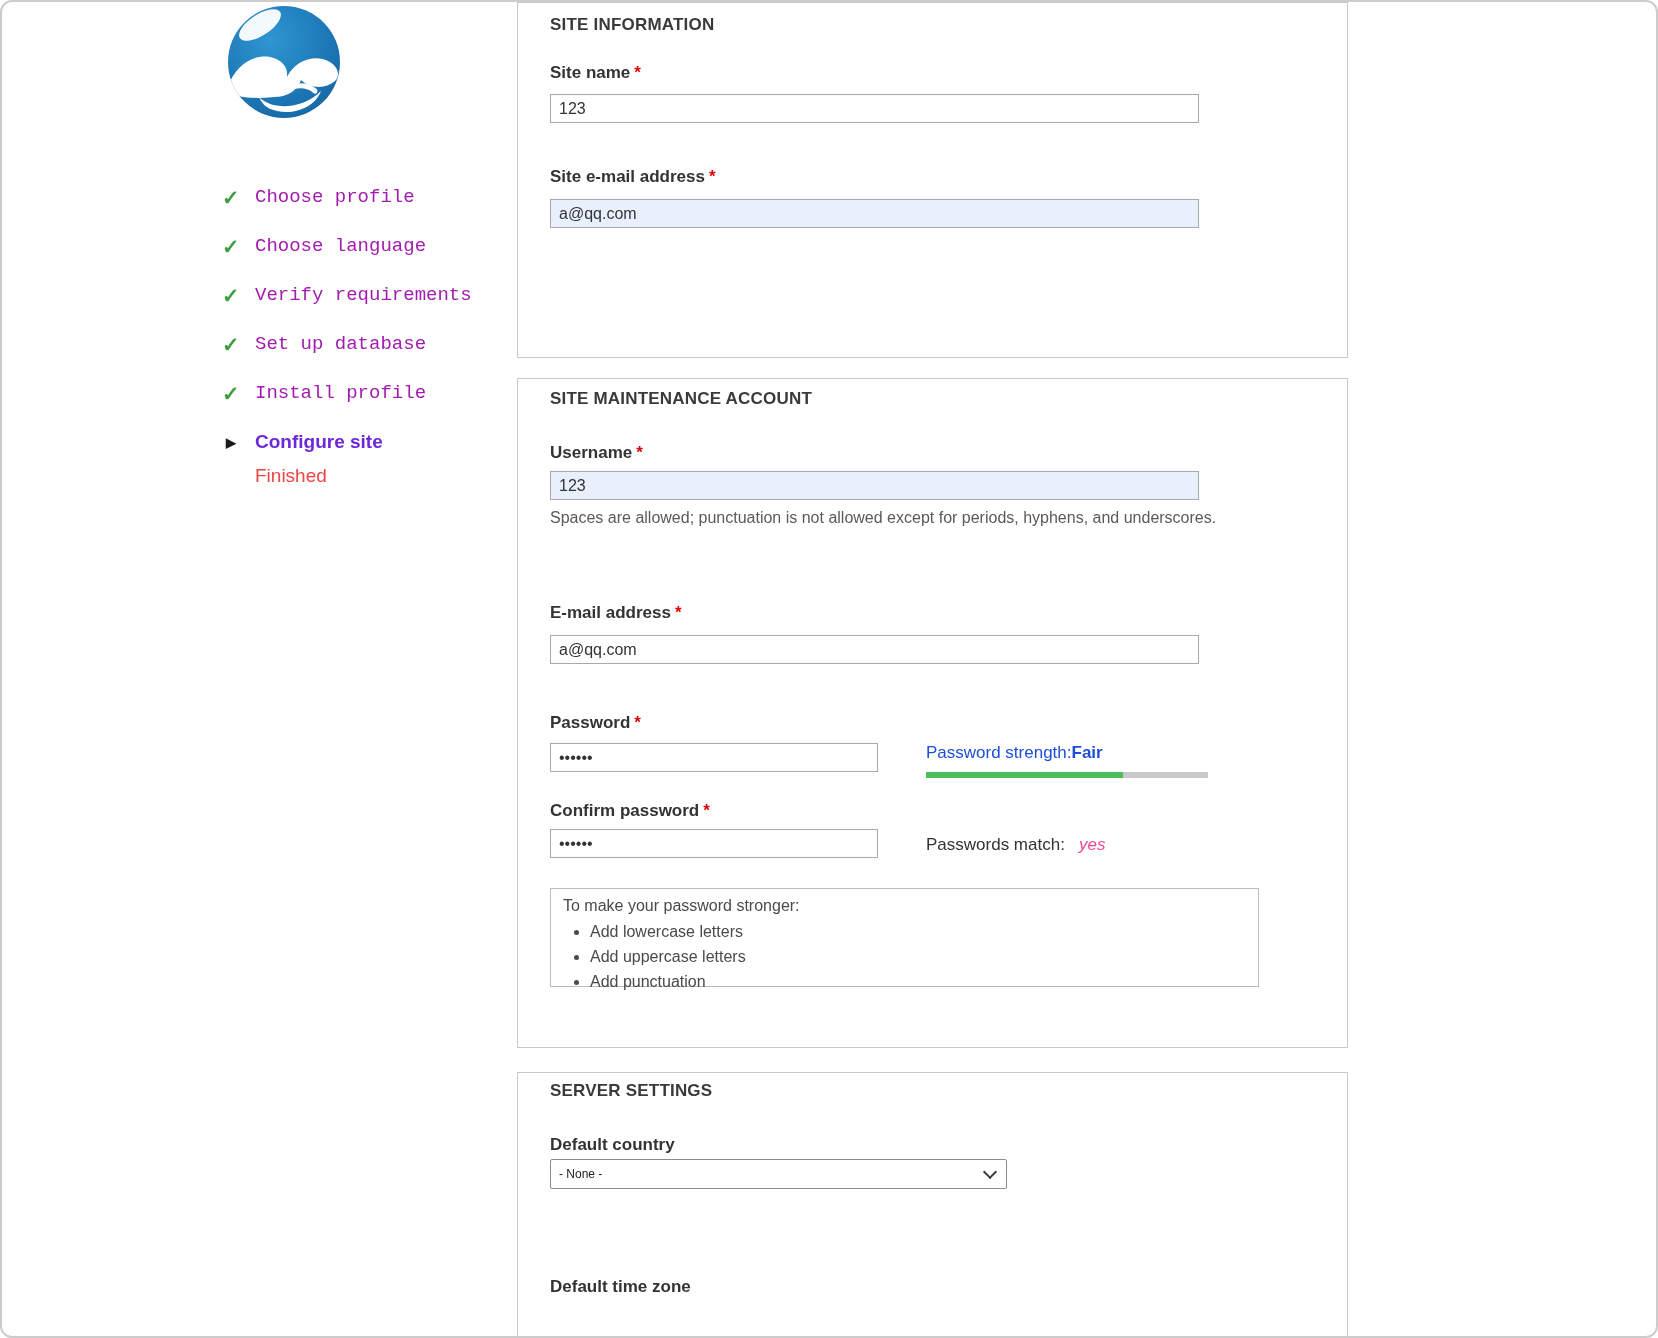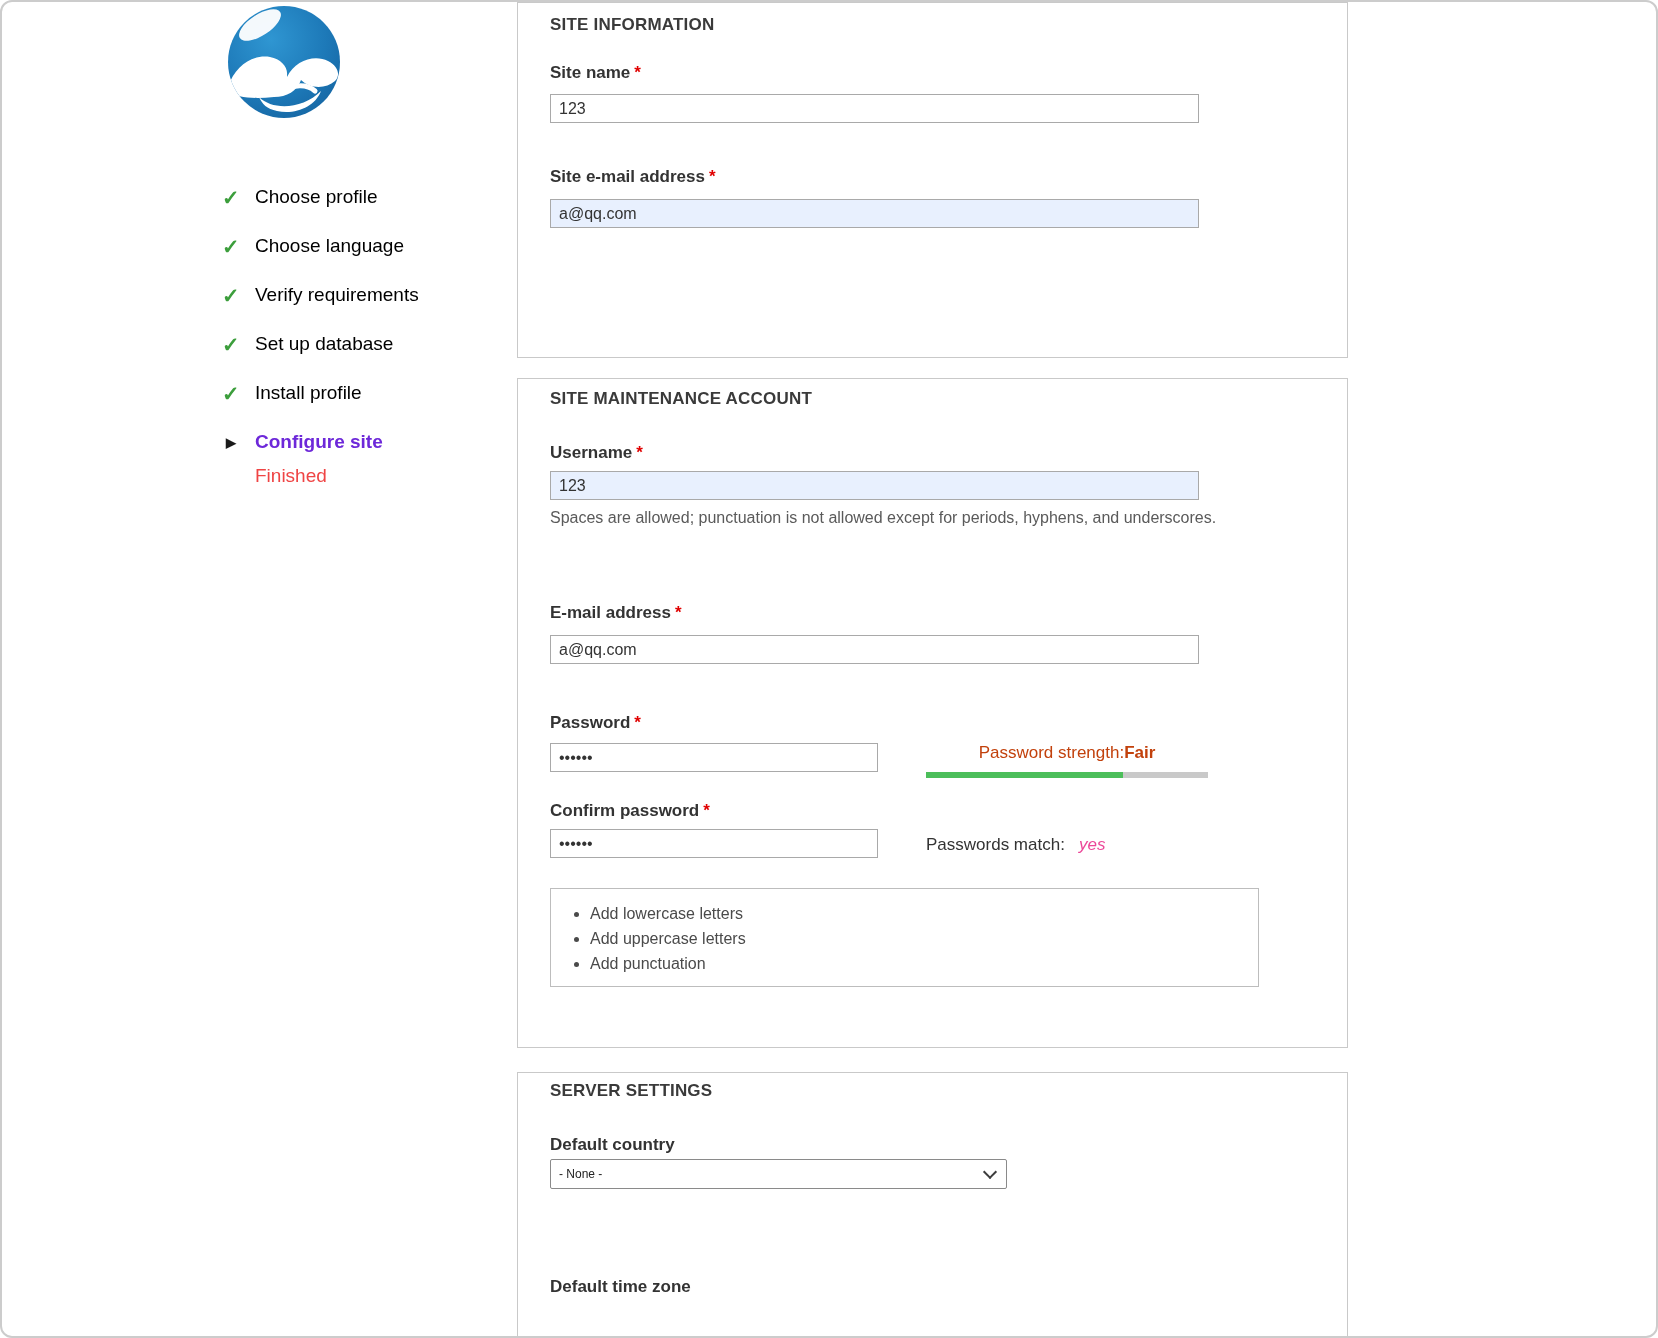--- a/index.html
+++ b/index.html
@@ -16,7 +16,7 @@
   .step .ico{width:33px;flex:0 0 33px;display:flex;align-items:center;}
   .check{color:#3c9e3c;font-size:21px;font-weight:bold;line-height:1;}
   .tri{color:#1a1a1a;font-size:13px;line-height:1;padding-left:4px;}
-  .step.done span.txt{color:#000000;}
+  .step.done span.txt{color:#a21caf;font-family:Liberation Mono, monospace;}
   .step.active{font-weight:bold;}
   .step.active span.txt{color:#6d28d9;}
   .step.active{margin-bottom:12px;}

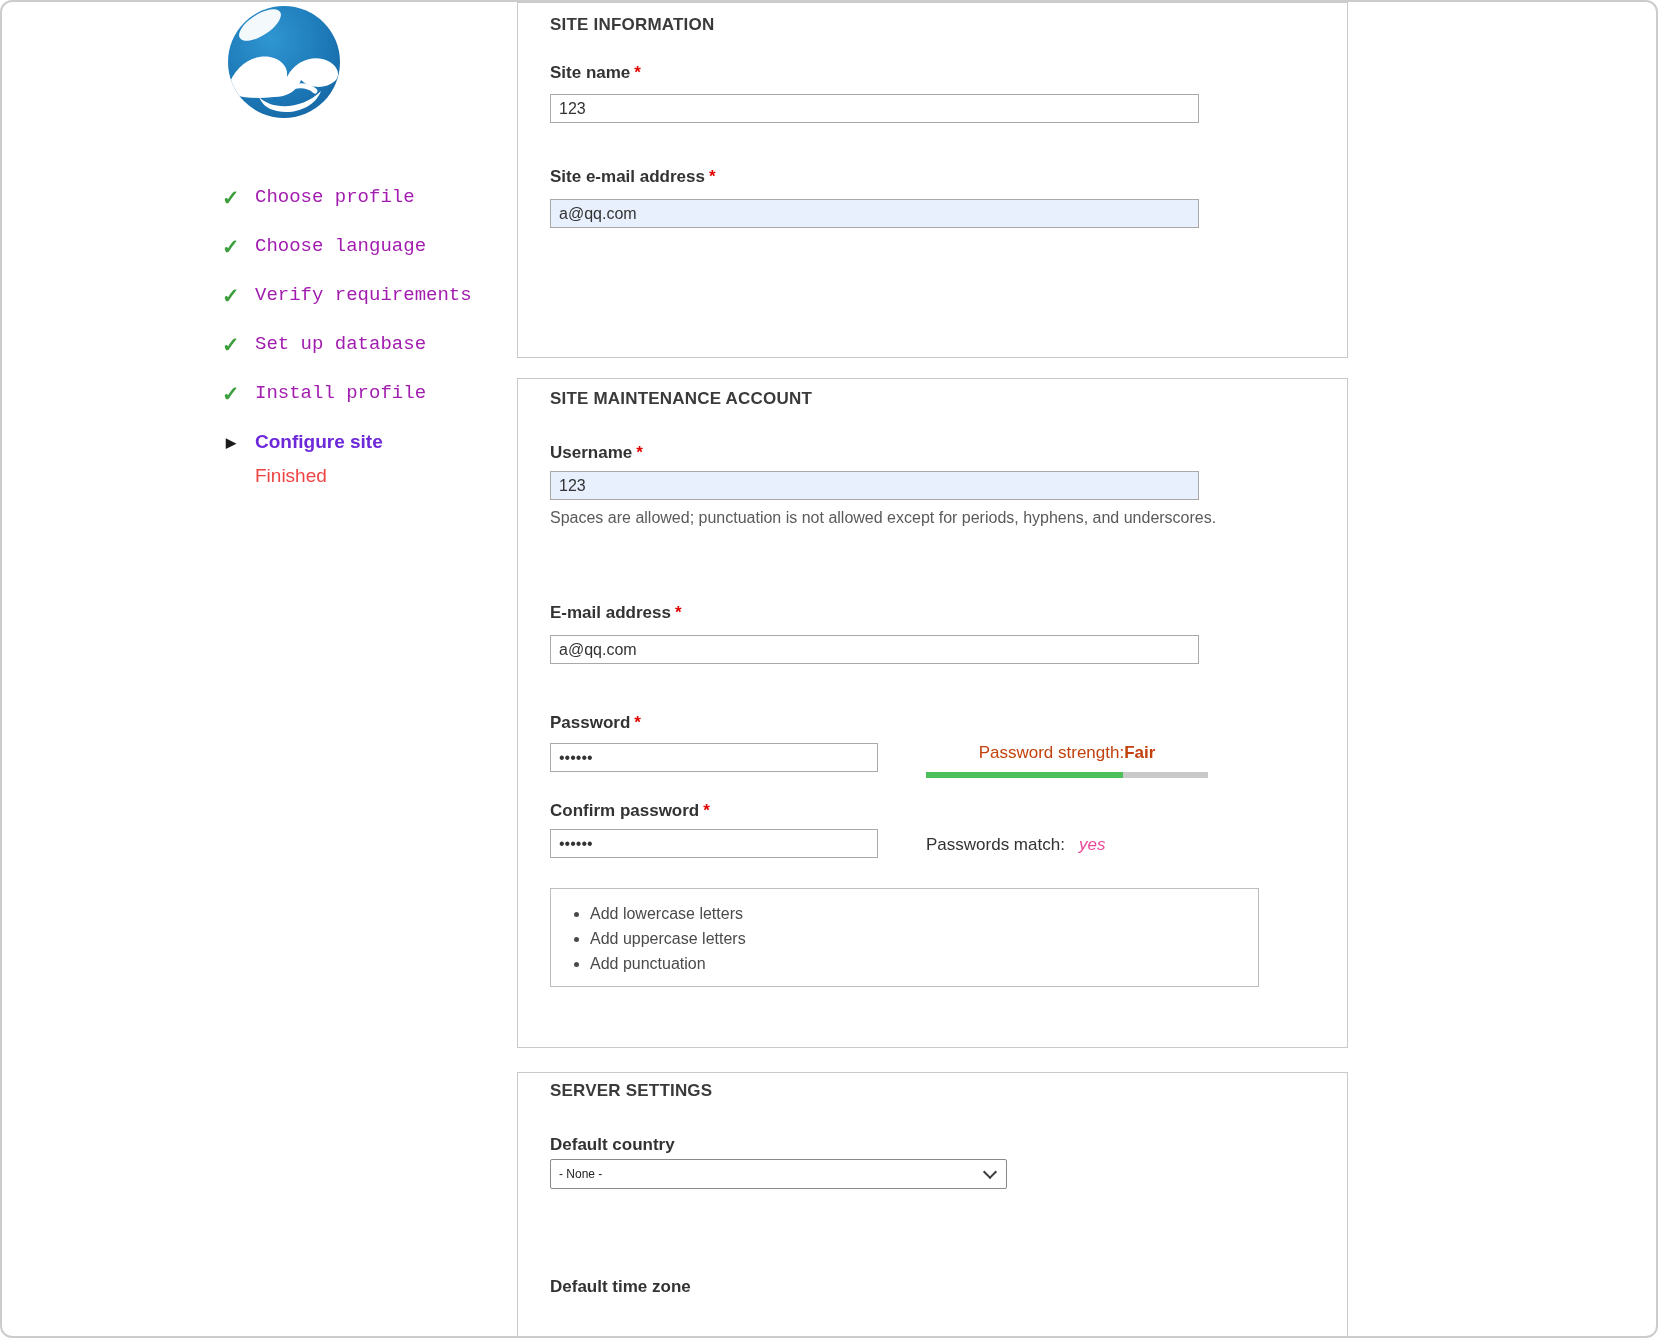--- a/index.html
+++ b/index.html
@@ -43,7 +43,7 @@
        border-bottom:2px solid #3c3c3c;transform:translateY(-70%) rotate(45deg);pointer-events:none;}
 
   
-  .strength-row{position:absolute;left:408px;top:364px;width:282px;display:flex;justify-content:center;font-size:17px;color:#c2410c;}
+  .strength-row{position:absolute;left:408px;top:364px;width:282px;display:flex;justify-content:flex-start;font-size:17px;color:#1d4ed8;}
   .strength-row .level{font-weight:bold;}
   .strength-track{position:absolute;left:408px;top:393px;width:282px;height:6px;background:#c9c9c9;}
   .strength-fill{height:100%;background:#4cbe5a;width:70%;}

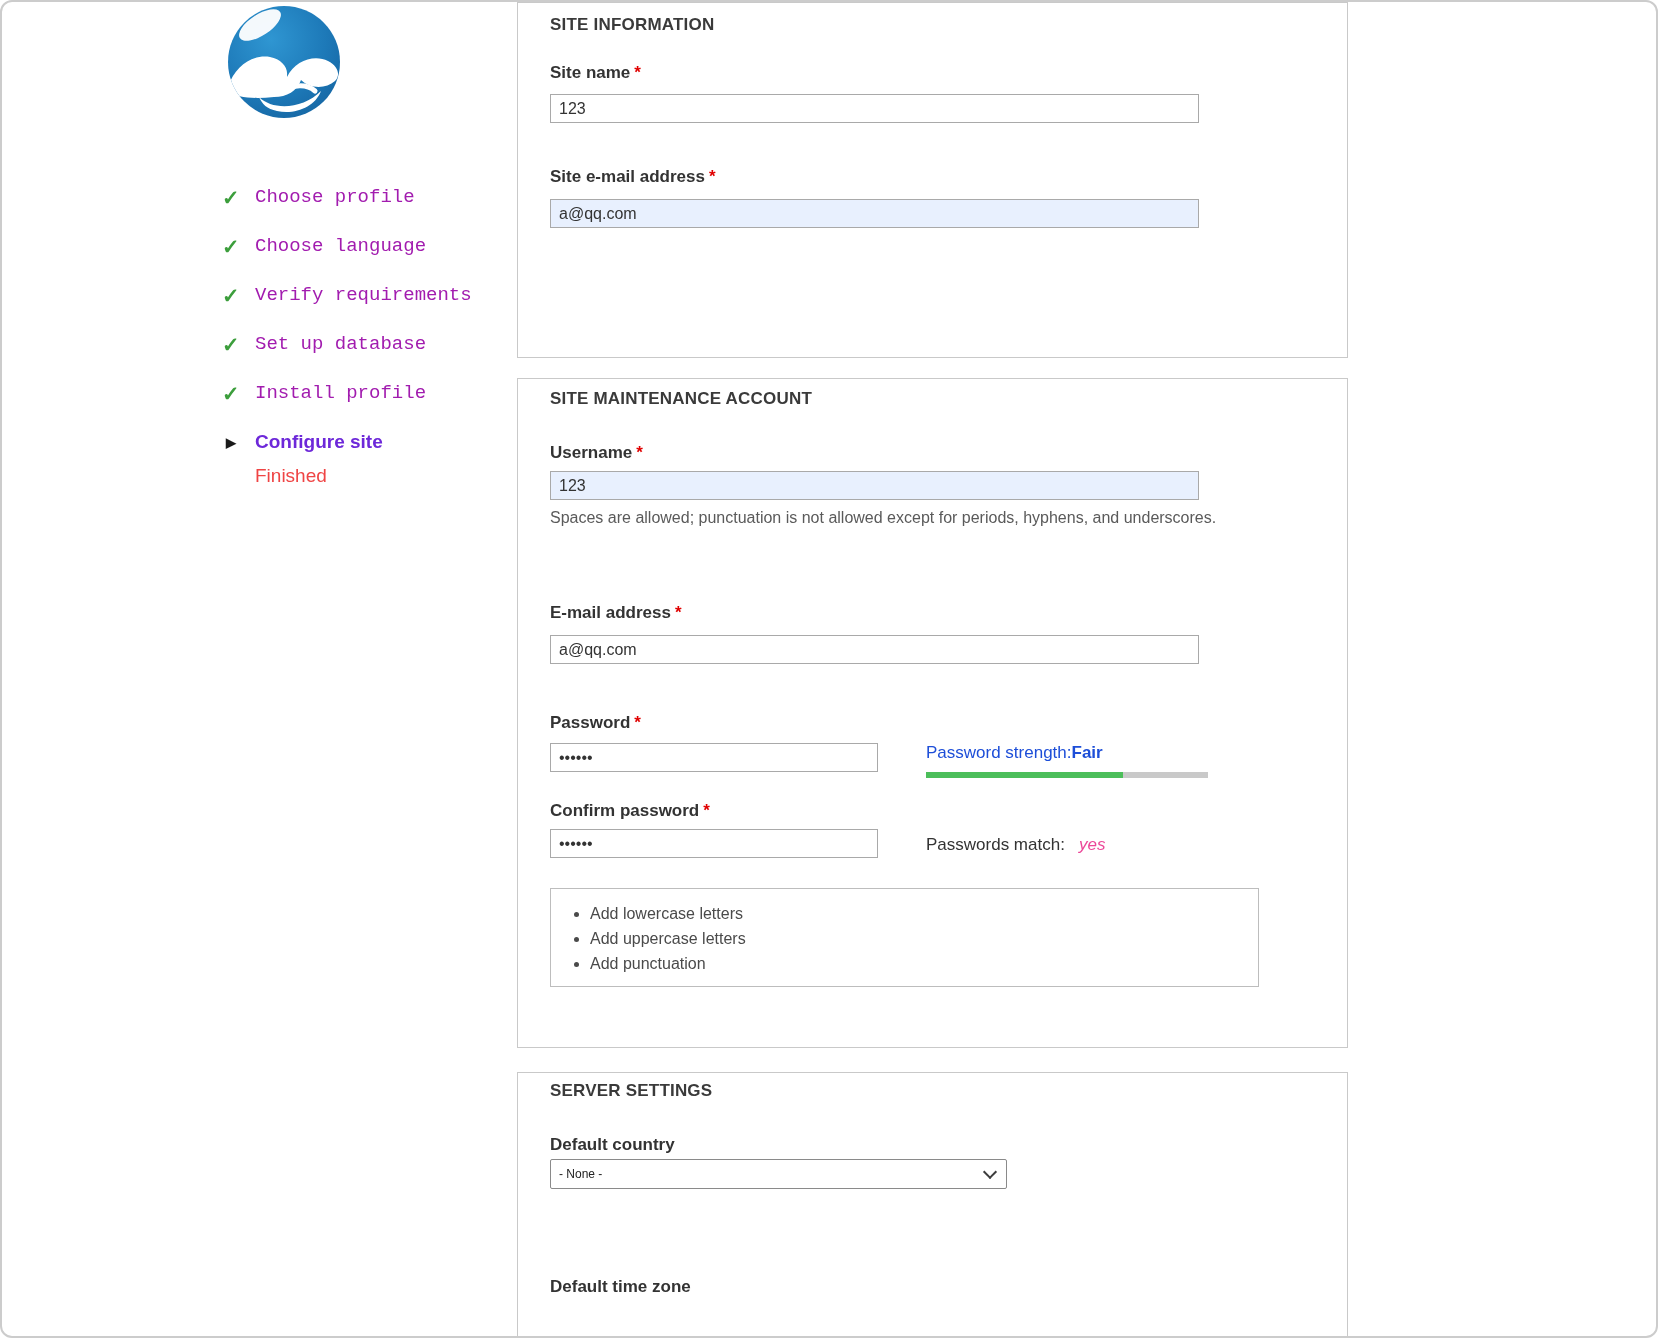--- a/index.html
+++ b/index.html
@@ -179,6 +179,7 @@
   </div>
 
   <div class="sugg">
+    <div>To make your password stronger:</div>
     <ul>
       <li>Add lowercase letters</li>
       <li>Add uppercase letters</li>

